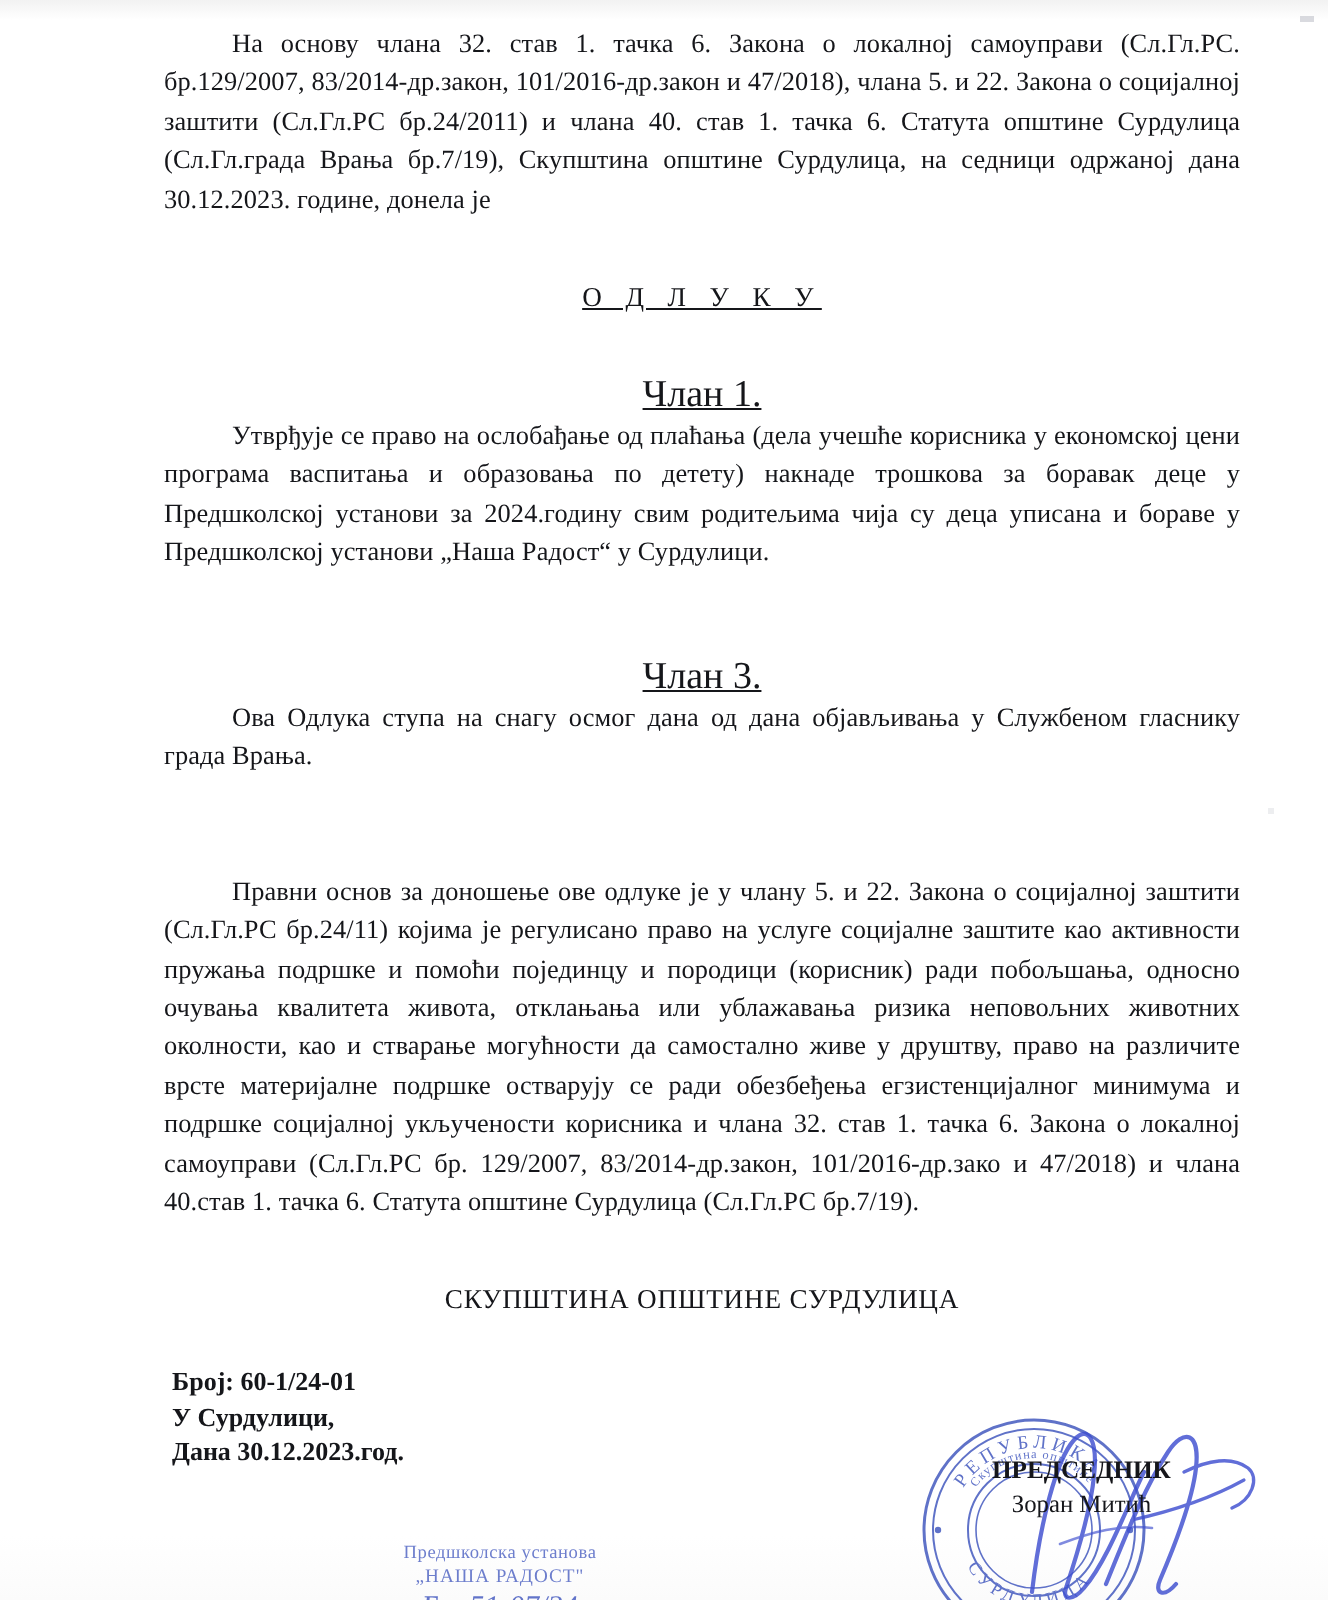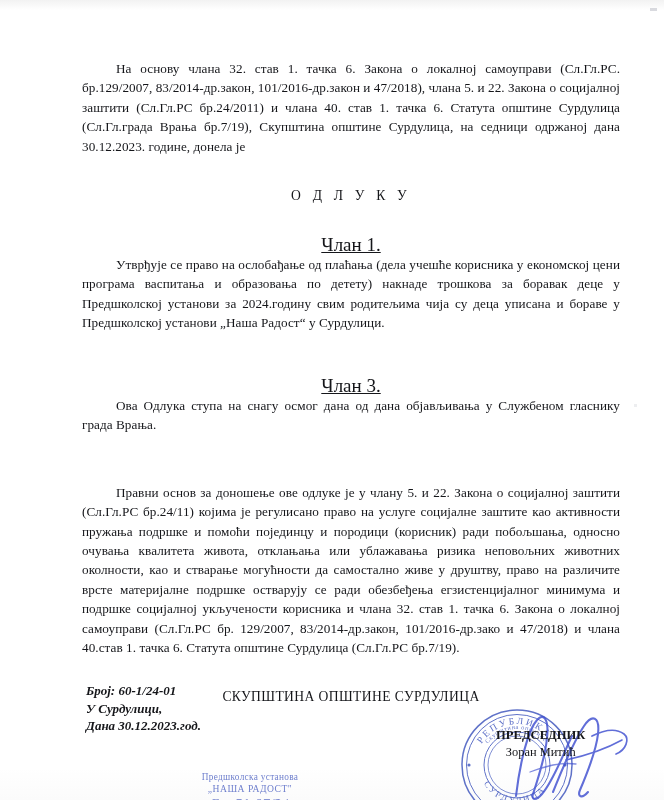--- a/index.html
+++ b/index.html
@@ -37,7 +37,6 @@
     left: 82px;
     top: 0;
     width: 538px;
-    margin-top: 47px;
   }
 
   p.body {

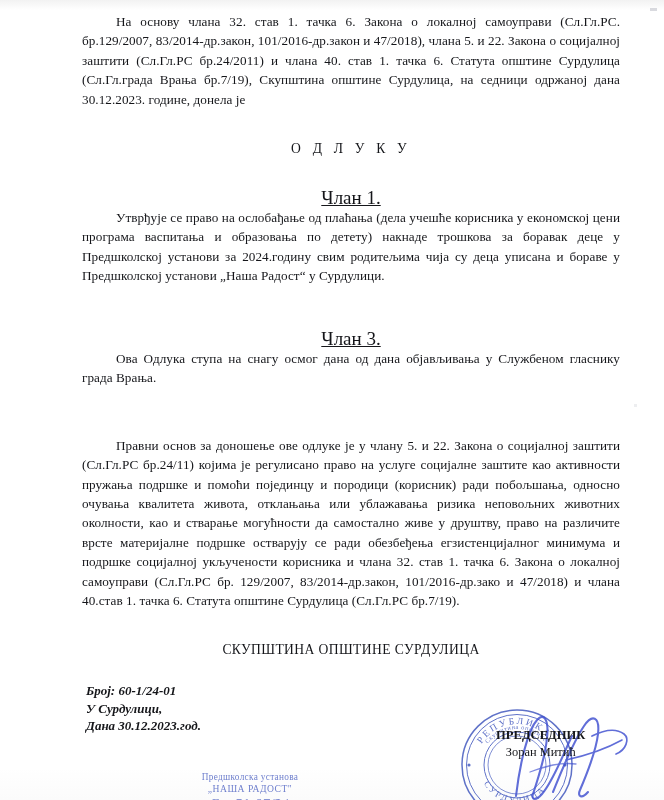--- a/index.html
+++ b/index.html
@@ -59,6 +59,7 @@
   .title-odluku {
     letter-spacing: 4.2px;
     font-size: 13.6px;
+    text-decoration: underline;
   }
   .title-obrazlozenje {
     letter-spacing: 3.4px;

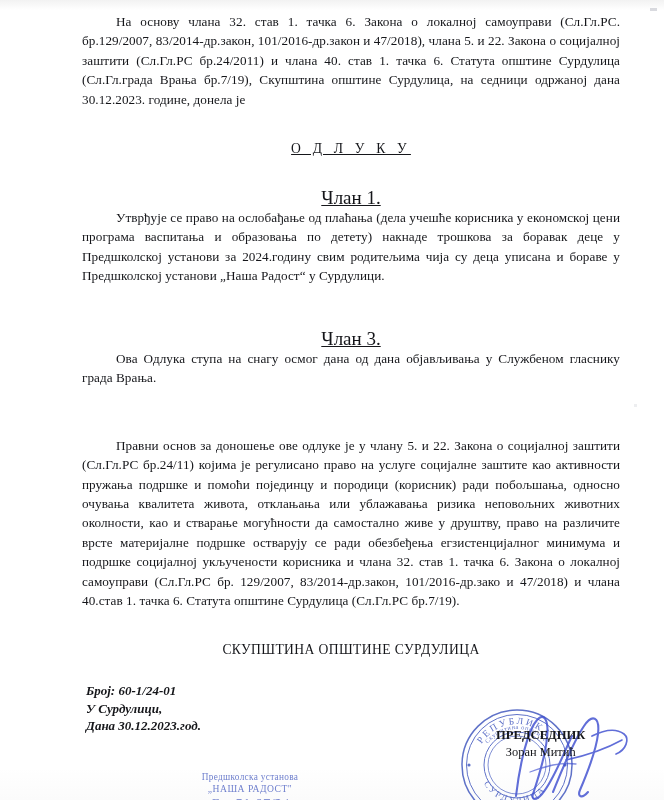--- a/index.html
+++ b/index.html
@@ -88,7 +88,7 @@
     line-height: 17.5px;
     font-weight: 600;
   }
-  .footer-block div { white-space: nowrap; font-style: italic; }
+  .footer-block div { white-space: nowrap; }
 
   .president-block {
     position: absolute;

